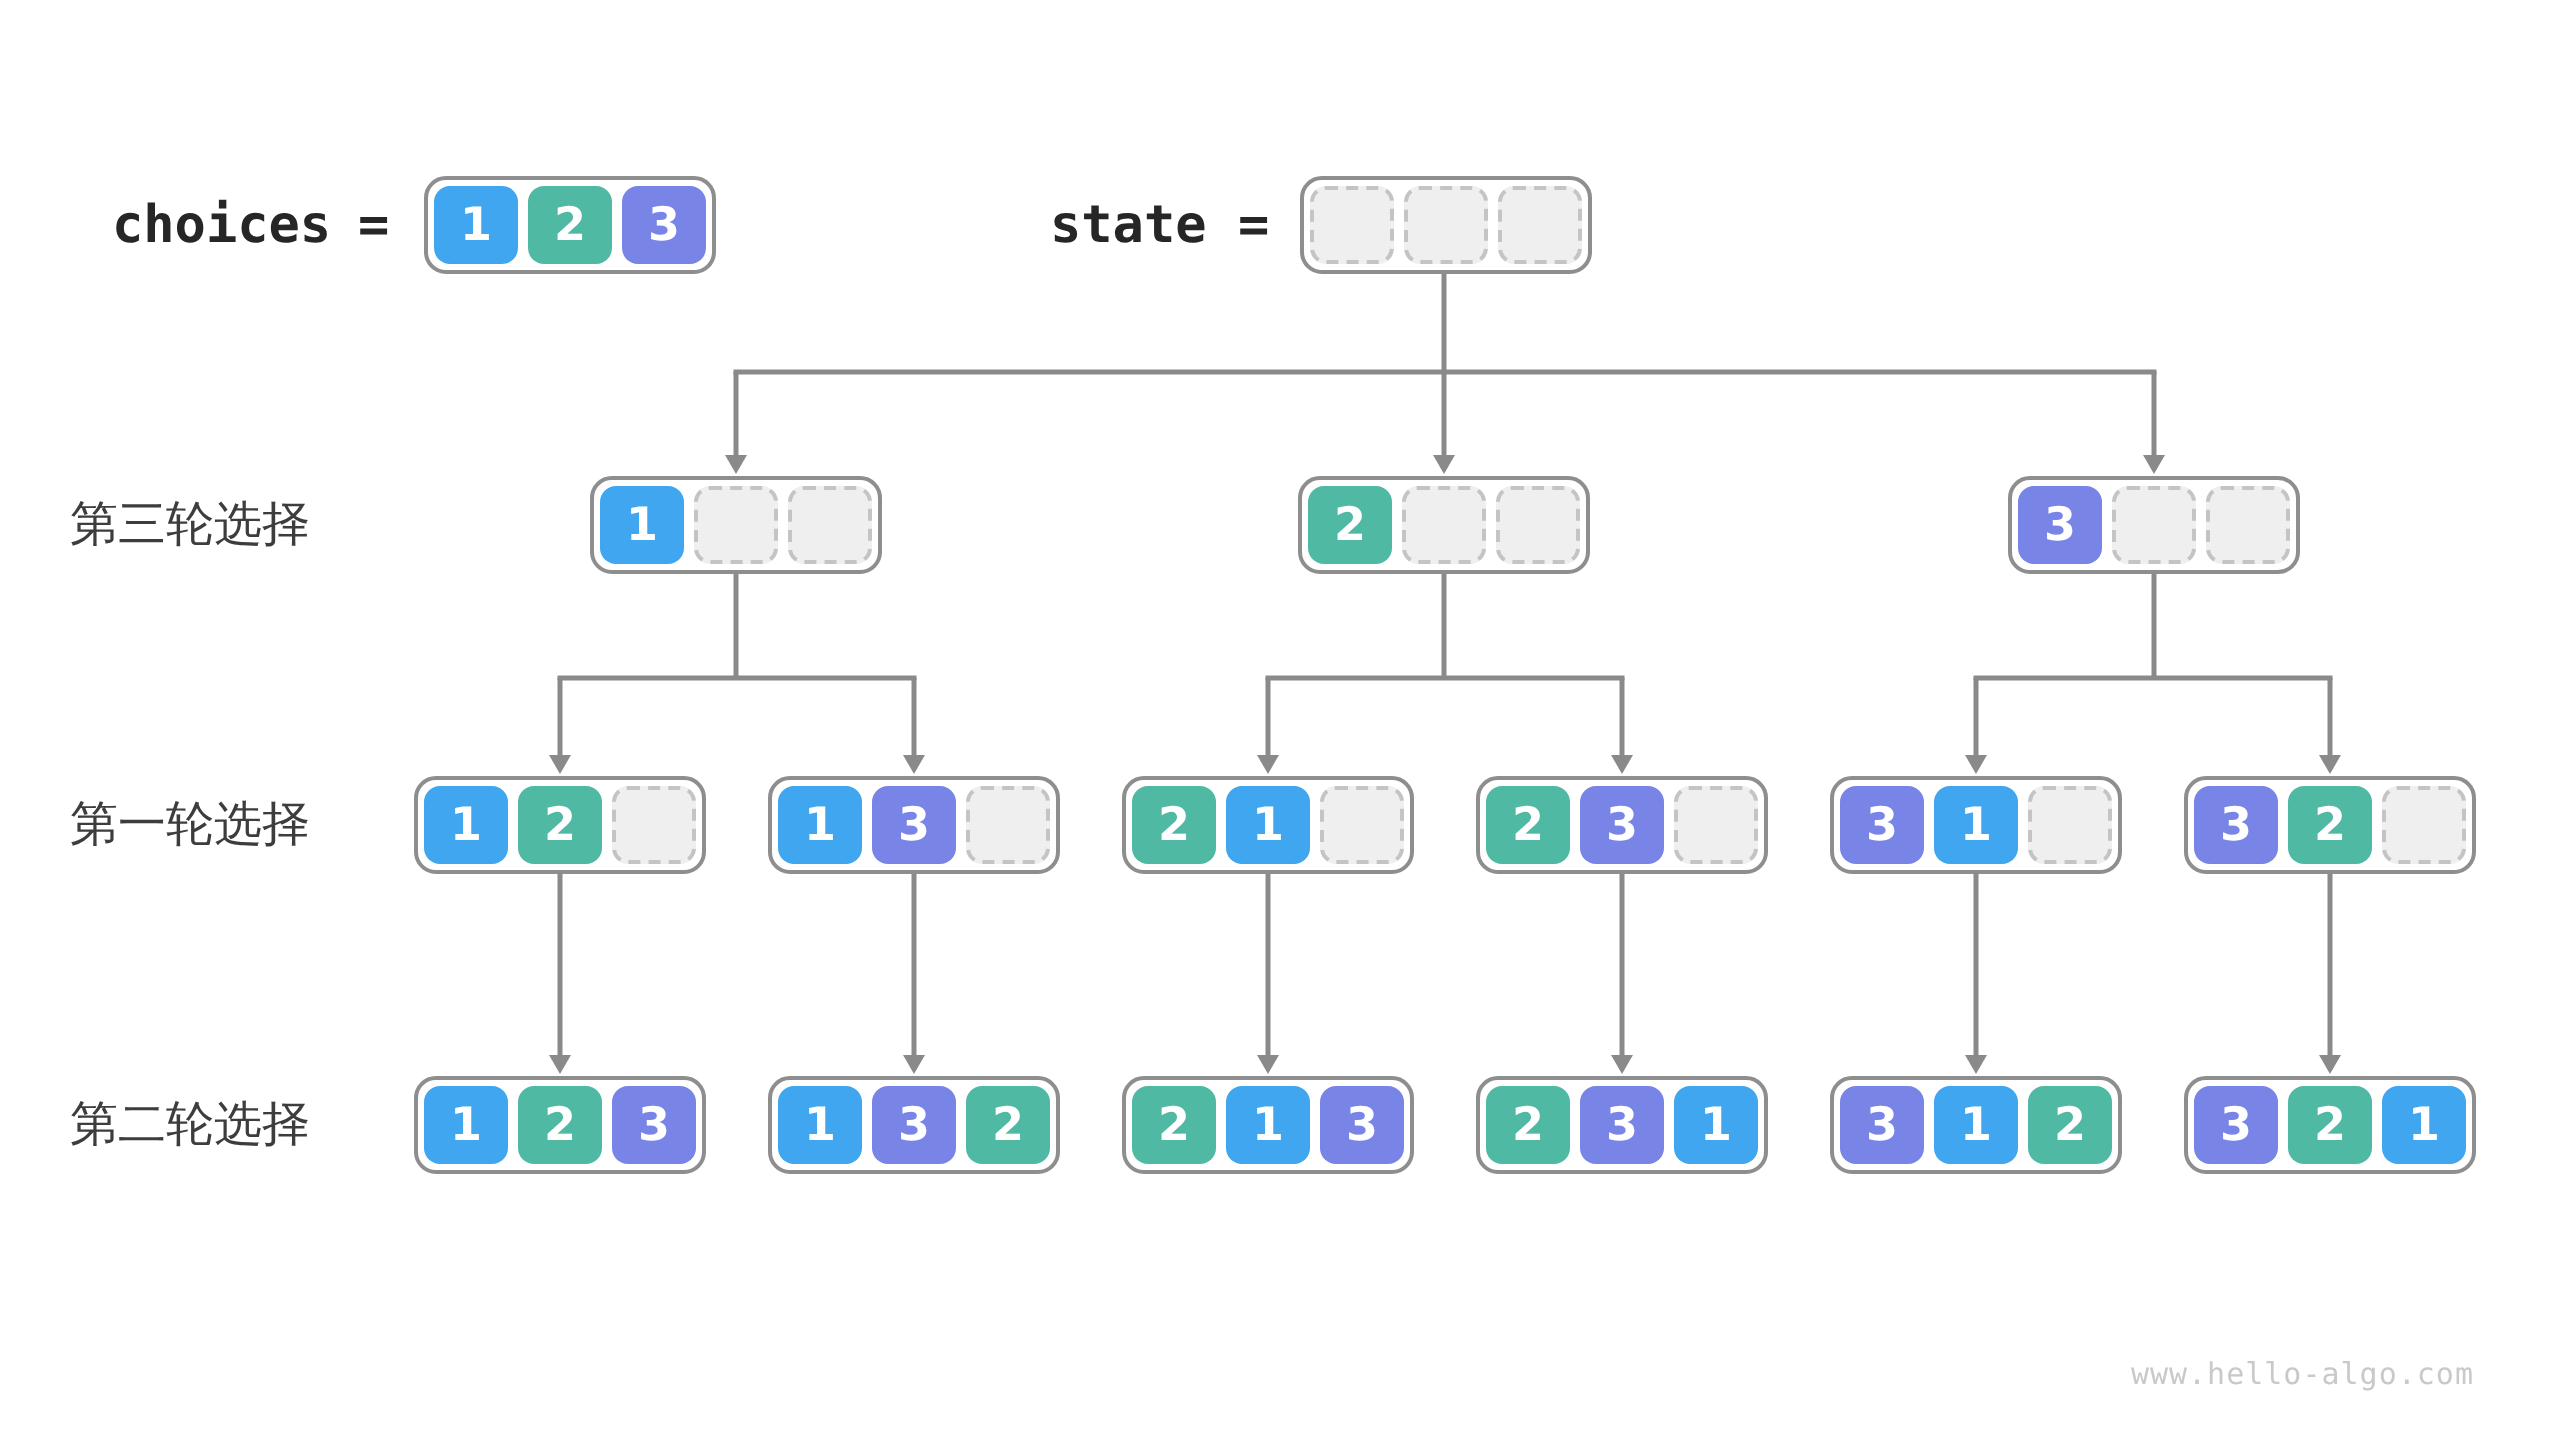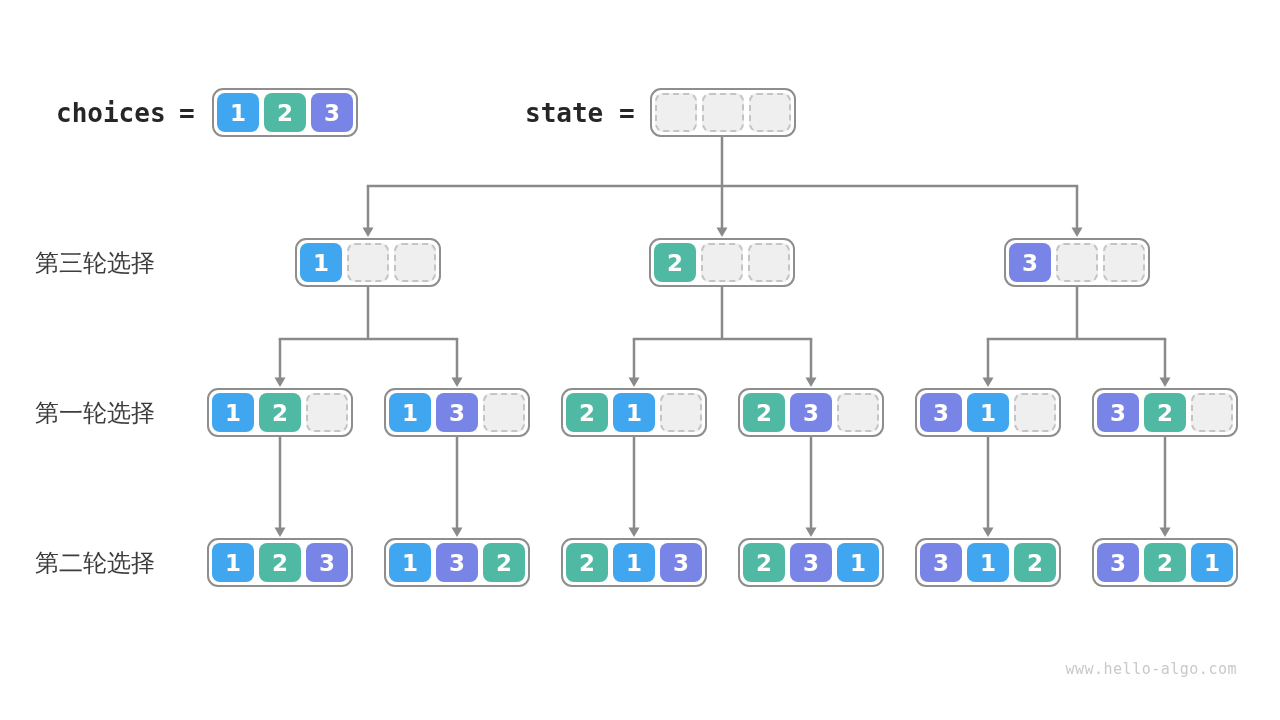--- a/index.html
+++ b/index.html
@@ -35,7 +35,7 @@
   }
   #edges{position:absolute;left:0;top:0;pointer-events:none;}
   .watermark{
-    position:absolute;right:43px;top:660px;
+    position:absolute;right:43px;top:678px;
     font-family:"DejaVu Sans Mono","Liberation Mono",monospace;
     font-size:15px;color:var(--watermark);letter-spacing:0.5px;
   }

